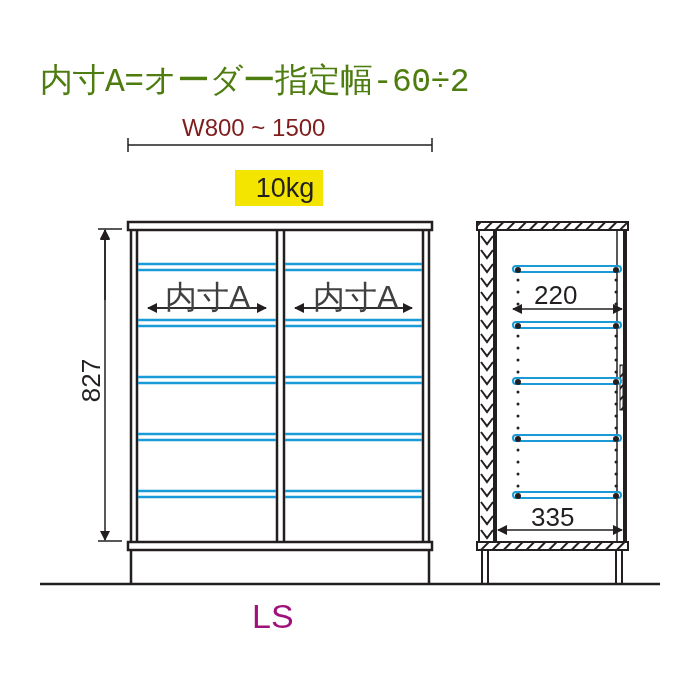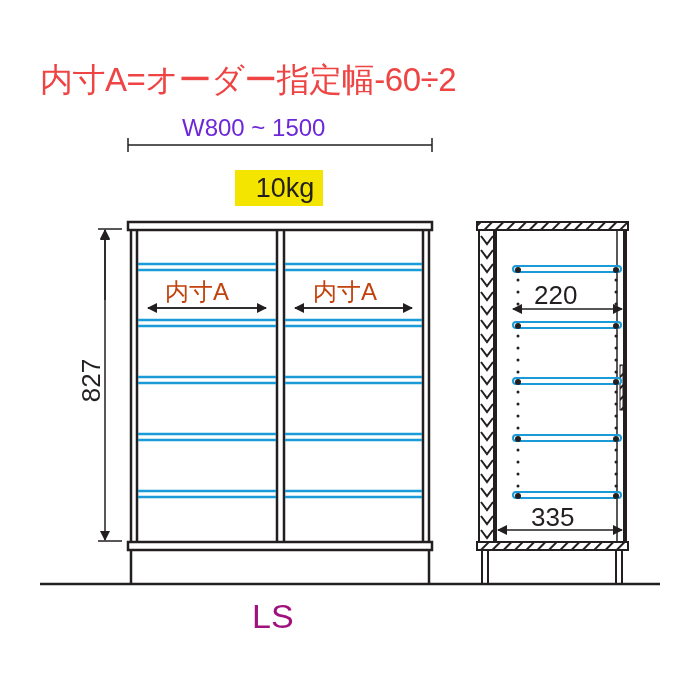--- a/index.html
+++ b/index.html
@@ -5,7 +5,7 @@
   html, body { margin: 0; padding: 0; background: #ffffff; }
   body { width: 700px; height: 700px; position: relative; overflow: hidden; font-family: "Liberation Sans", "DejaVu Sans", sans-serif; }
   .abs { position: absolute; }
-  .formula { left: 40px; top: 58px; font-size: 33px; color: #ef4444; letter-spacing: -0.5px; white-space: nowrap; }
+  .formula { left: 40px; top: 58px; font-size: 33px; color: #4d7c0f; letter-spacing: -0.5px; white-space: nowrap; font-family: Liberation Mono, monospace; }
   .width-label { left: 182px; top: 114px; font-size: 24px; color: #6d28d9; white-space: nowrap; }
   .load-badge { left: 235px; top: 170px; width: 88px; height: 36px; background: #f3e500; }
   .load-text { left: 235px; top: 170px; width: 100px; height: 36px; line-height: 36px; text-align: center; font-size: 27px; color: #231f20; }

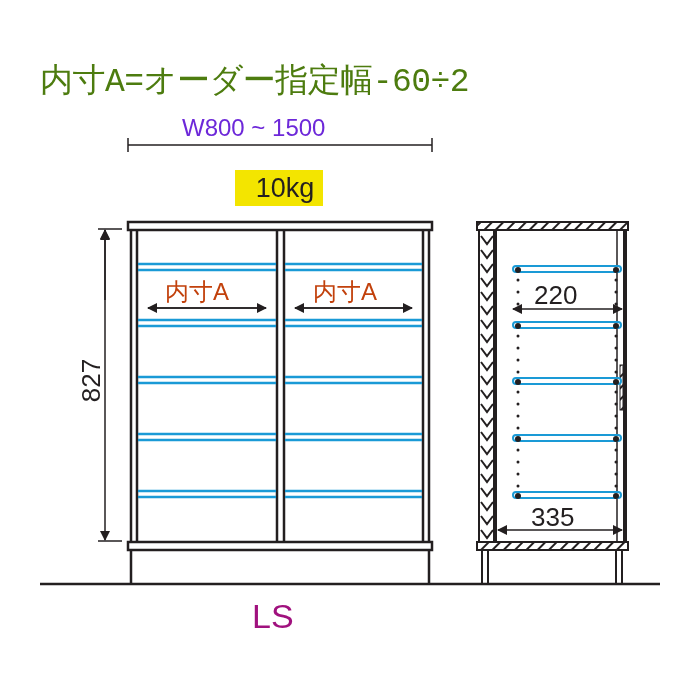--- a/index.html
+++ b/index.html
@@ -6,7 +6,7 @@
   body { width: 700px; height: 700px; position: relative; overflow: hidden; font-family: "Liberation Sans", "DejaVu Sans", sans-serif; }
   .abs { position: absolute; }
   .formula { left: 40px; top: 58px; font-size: 33px; color: #4d7c0f; letter-spacing: -0.5px; white-space: nowrap; font-family: Liberation Mono, monospace; }
-  .width-label { left: 182px; top: 114px; font-size: 24px; color: #6d28d9; white-space: nowrap; }
+  .width-label { left: 182px; top: 114px; font-size: 24px; color: #7f1d1d; white-space: nowrap; }
   .load-badge { left: 235px; top: 170px; width: 88px; height: 36px; background: #f3e500; }
   .load-text { left: 235px; top: 170px; width: 100px; height: 36px; line-height: 36px; text-align: center; font-size: 27px; color: #231f20; }
   .dim-text { font-size: 26px; color: #231f20; white-space: nowrap; }

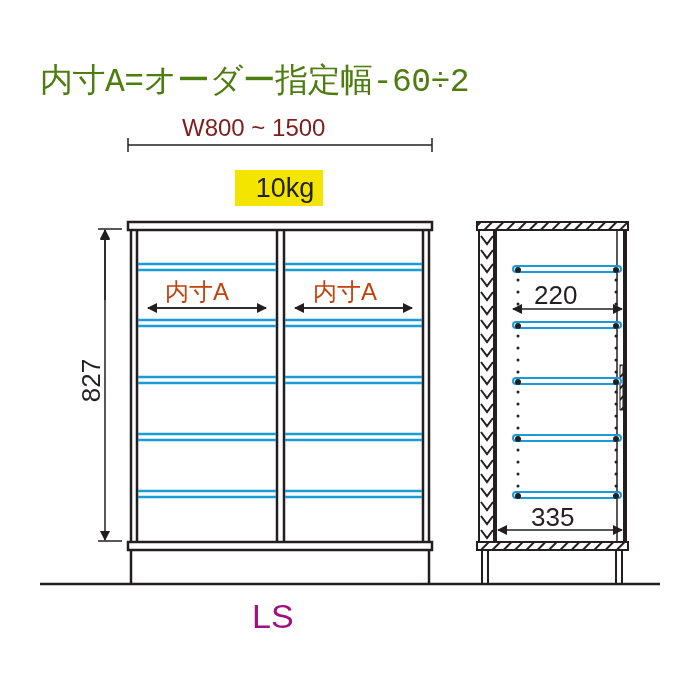--- a/index.html
+++ b/index.html
@@ -10,7 +10,7 @@
   .load-badge { left: 235px; top: 170px; width: 88px; height: 36px; background: #f3e500; }
   .load-text { left: 235px; top: 170px; width: 100px; height: 36px; line-height: 36px; text-align: center; font-size: 27px; color: #231f20; }
   .dim-text { font-size: 26px; color: #231f20; white-space: nowrap; }
-  .inner-a { font-size: 24px; color: #c2410c; white-space: nowrap; }
+  .inner-a { font-size: 32px; color: #404040; white-space: nowrap; }
   .series-label { left: 252px; top: 597px; font-size: 34px; font-weight: normal; color: #a0117e; }
   svg { position: absolute; left: 0; top: 0; }
 </style>

